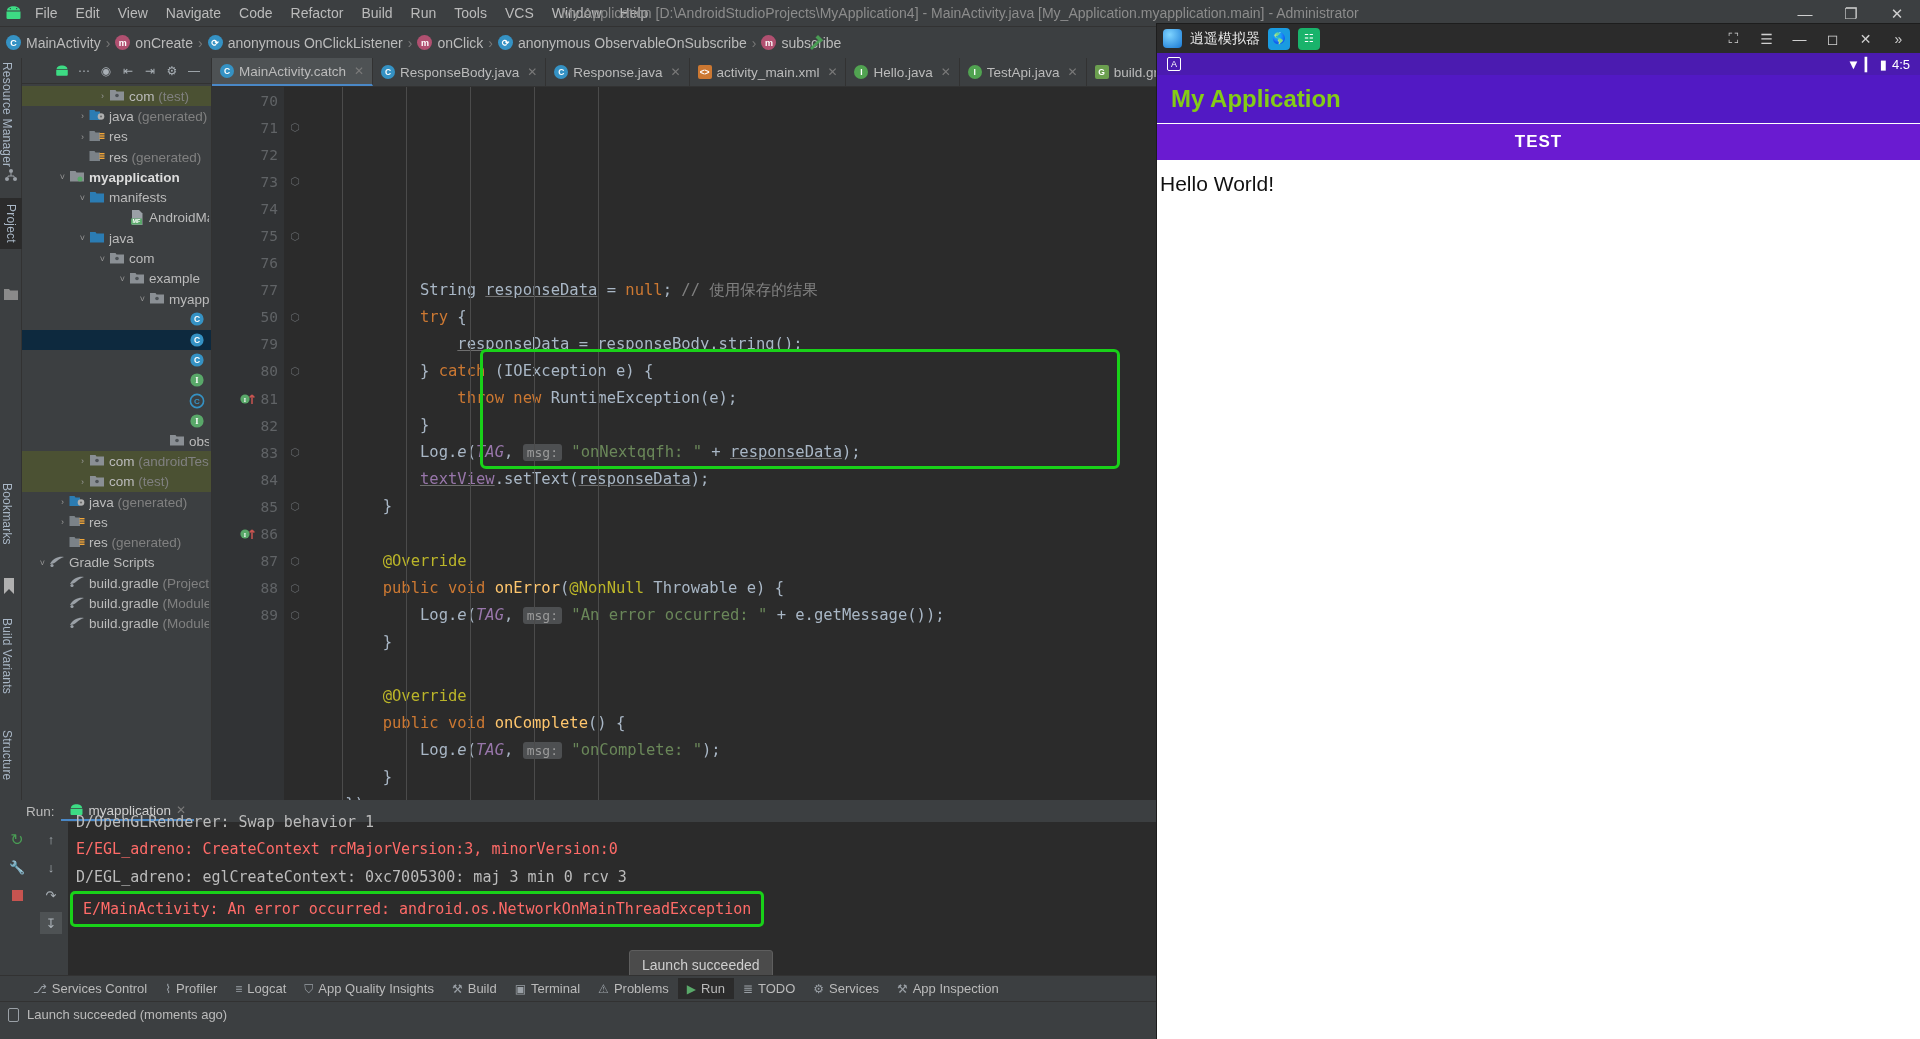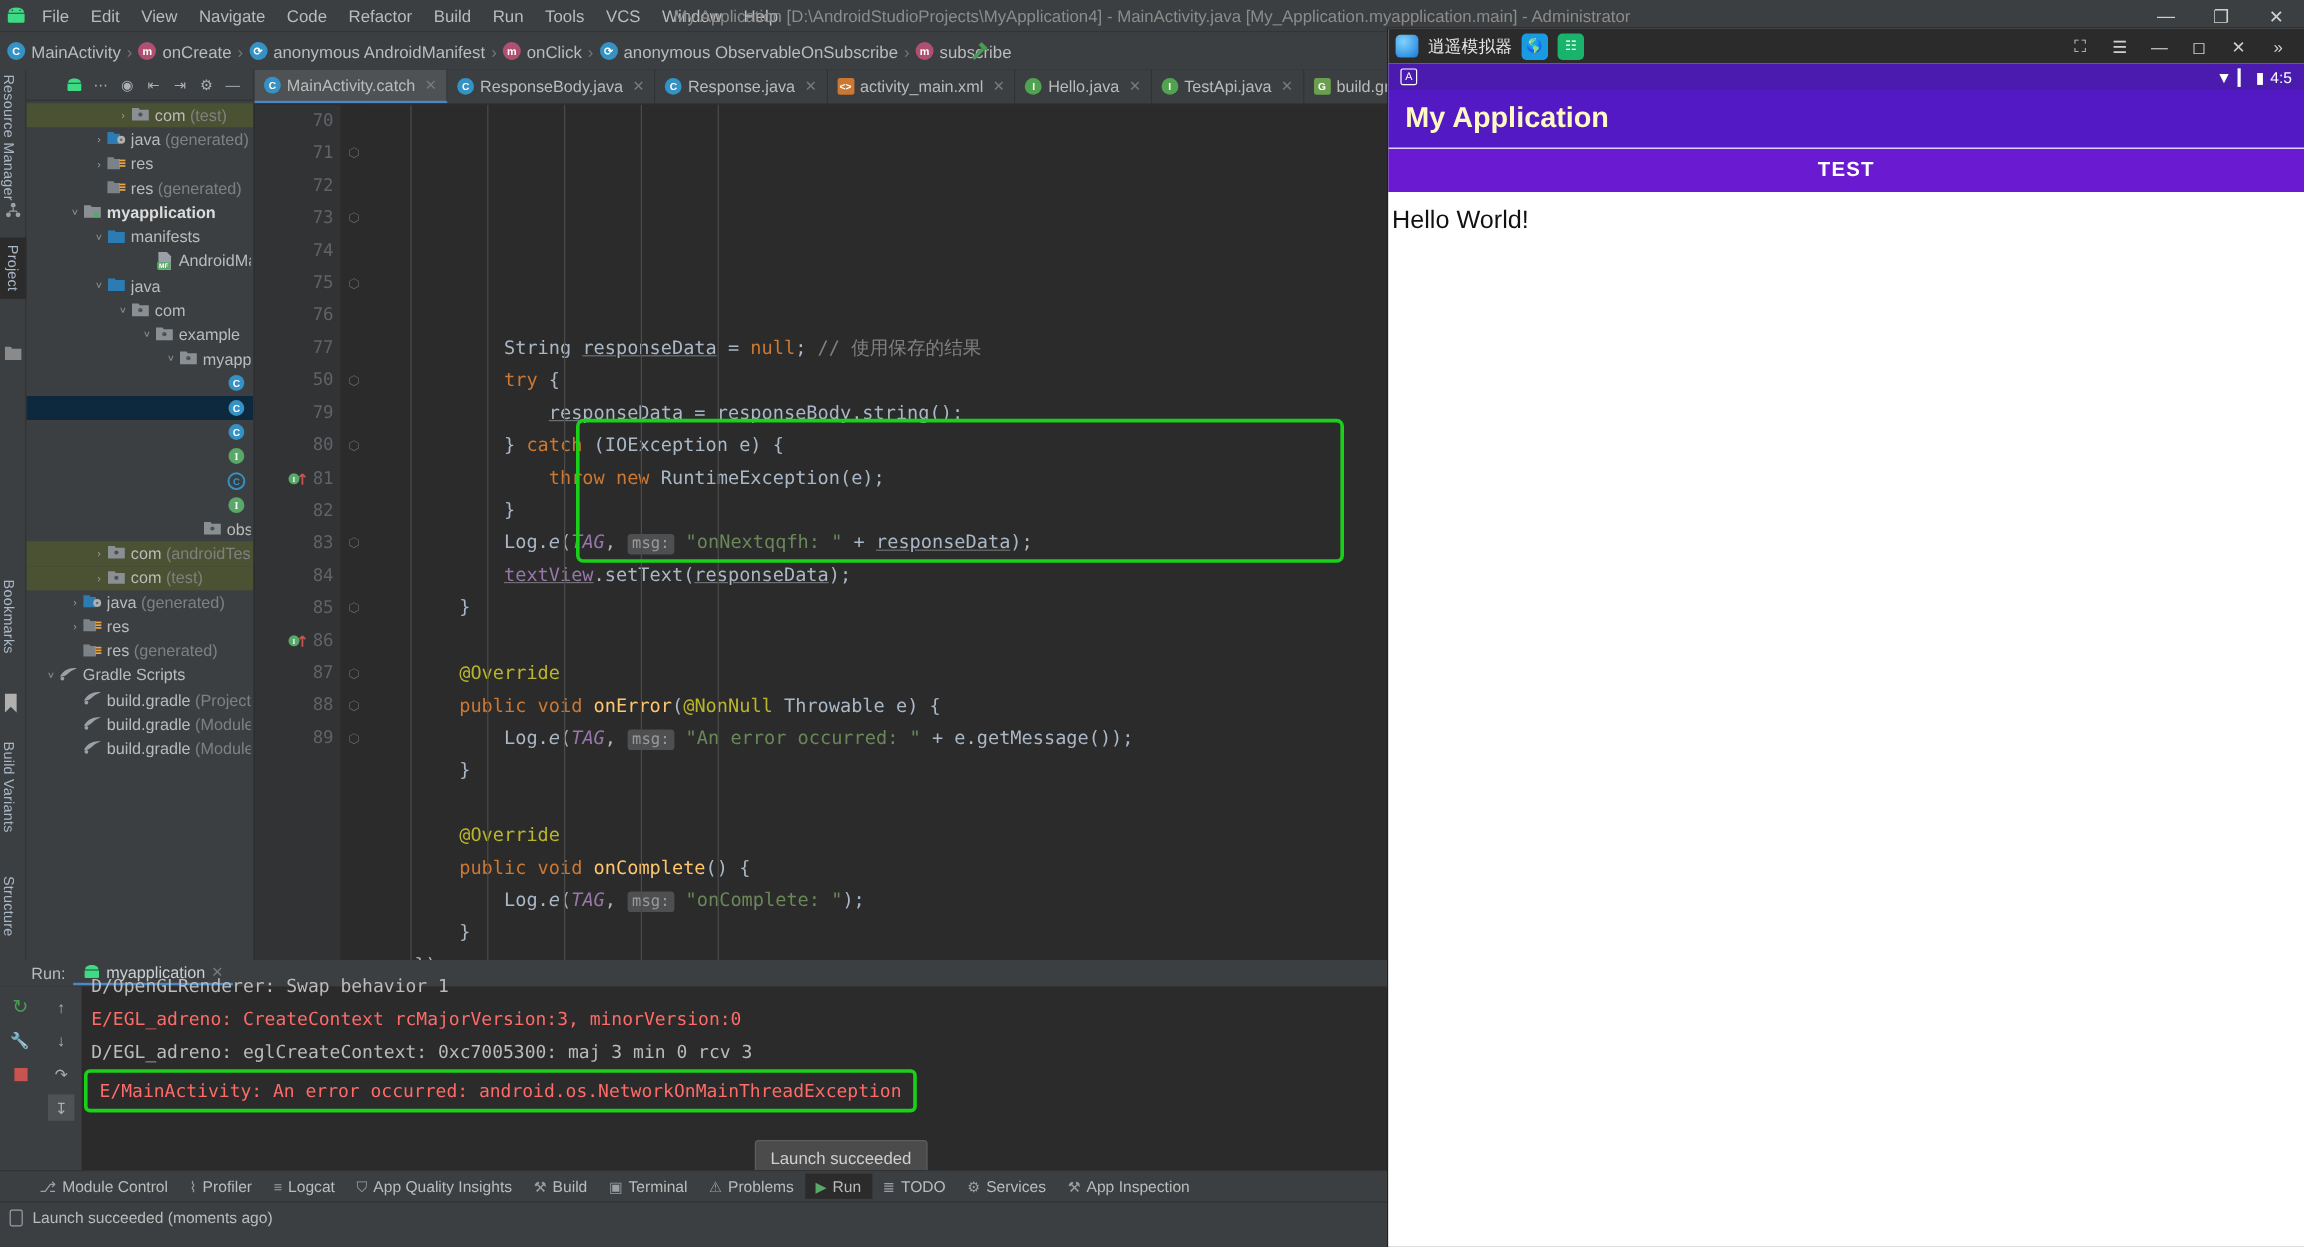--- a/index.html
+++ b/index.html
@@ -212,7 +212,7 @@
     <span class="crumb-sep">›</span>
     <div class="crumb">
       <span class="cicon ci-anon">⟳</span>
-      <span>anonymous AndroidManifest</span>
+      <span>anonymous OnClickListener</span>
     </div>
     <span class="crumb-sep">›</span>
     <div class="crumb">

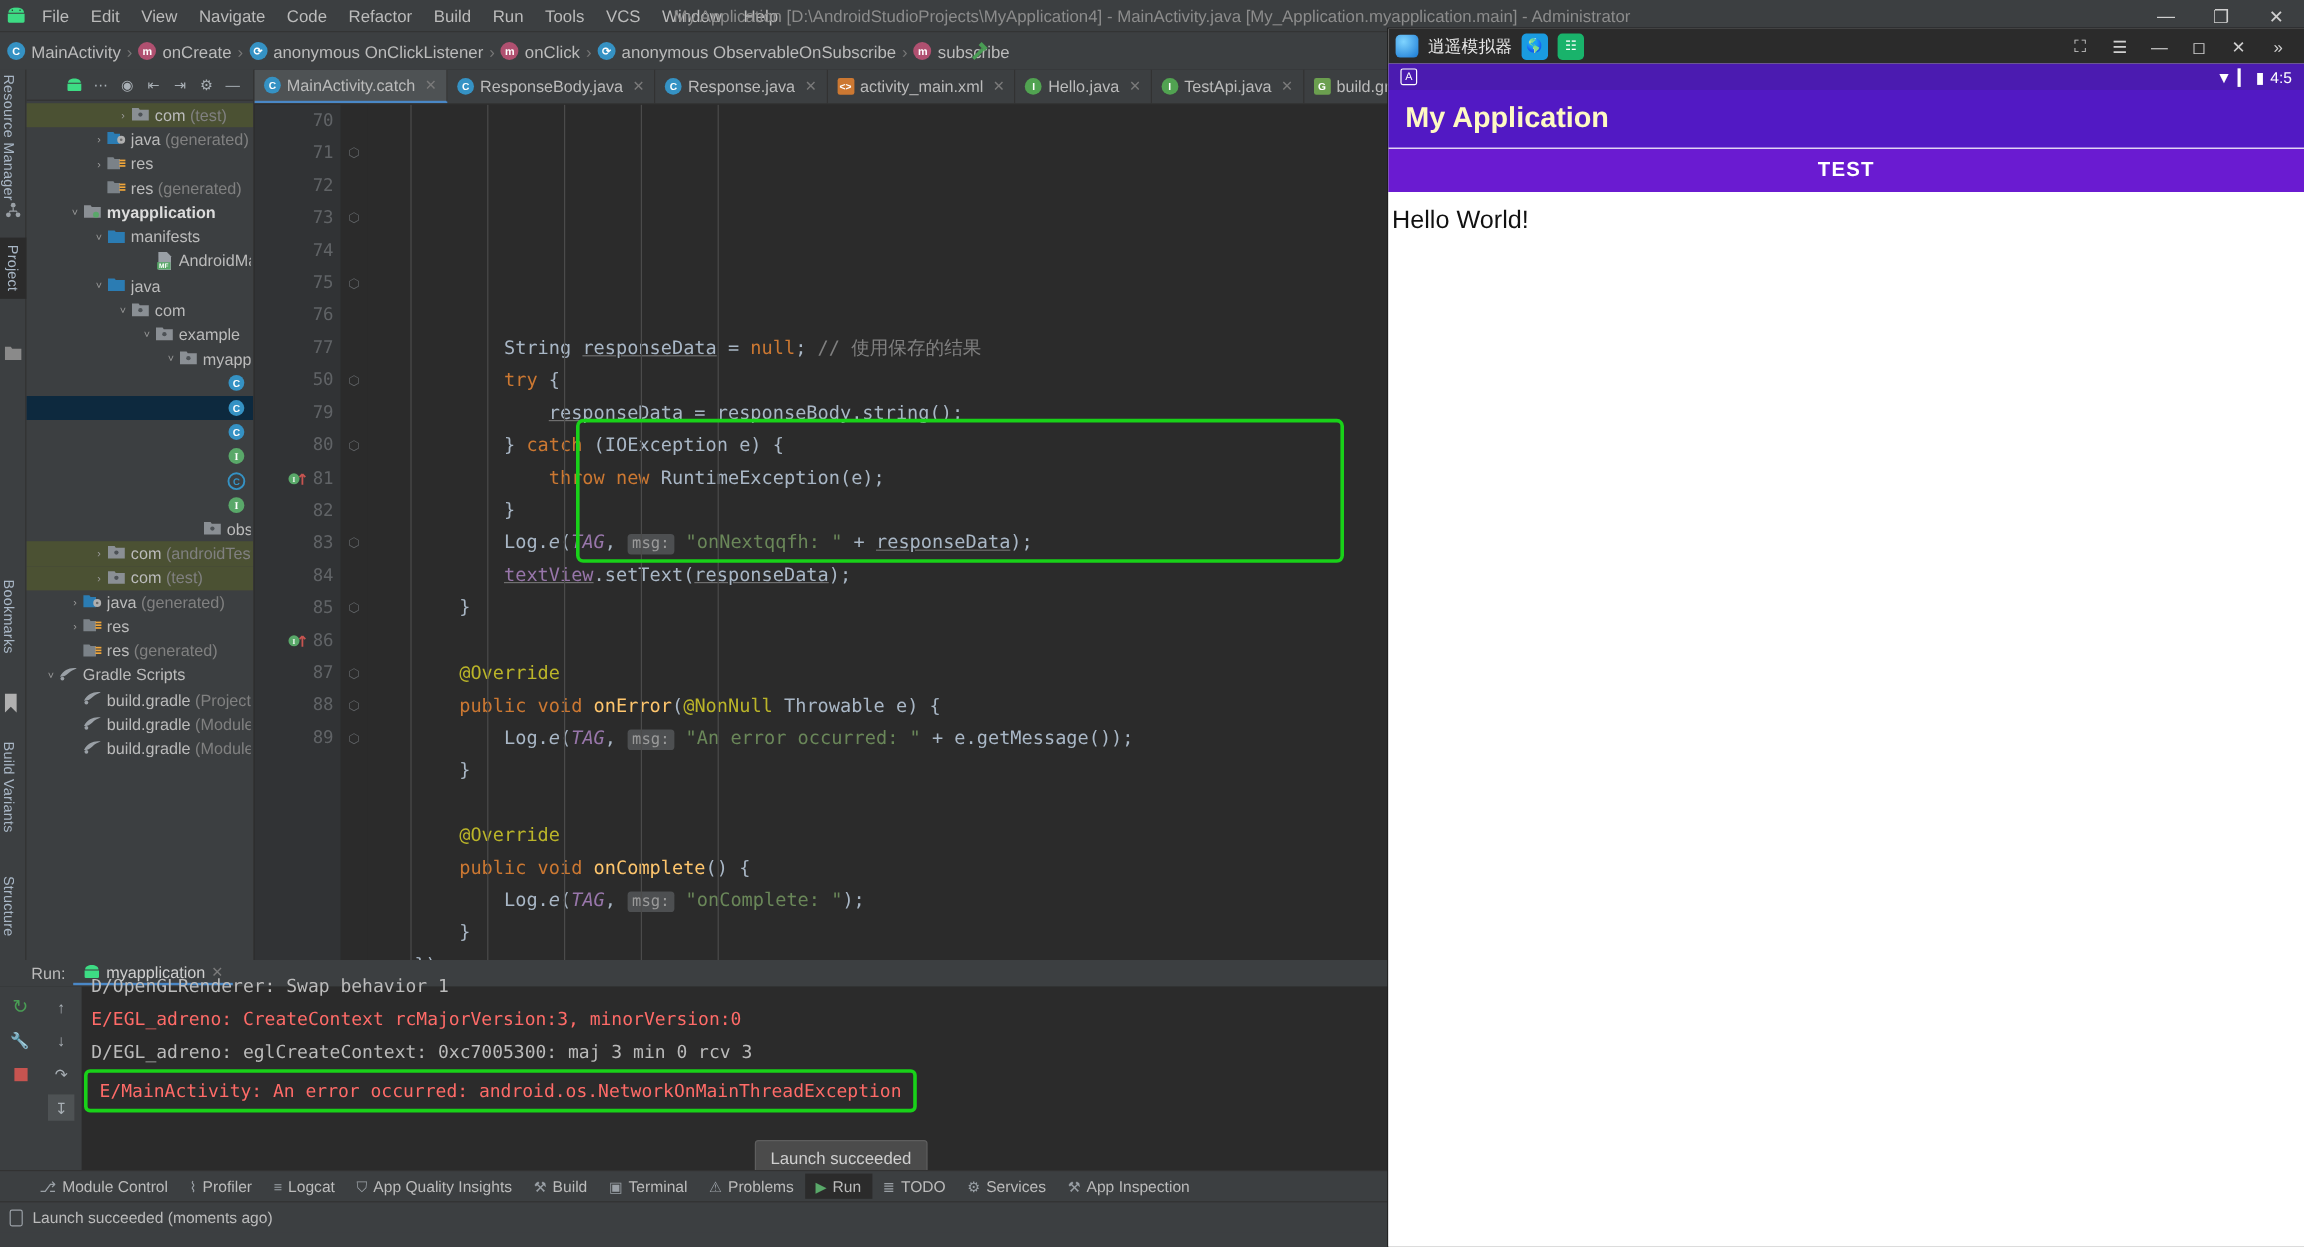--- a/index.html
+++ b/index.html
@@ -156,7 +156,7 @@
                 padding:0 10px; color:#fff; font-size:12px; }
   .emu-status .right { margin-left:auto; display:flex; align-items:center; gap:5px; font-size:13px; }
   .emu-appbar { height:48px; background:#5219c4; display:flex; align-items:center; padding:0 14px; }
-  .emu-appbar-title { font-size:24px; color:#fef9c3; font-weight:bold; }
+  .emu-appbar-title { font-size:24px; color:#84cc16; font-weight:bold; }
   .emu-btn { height:36px; background:#6a1bd1; display:flex; align-items:center;
              justify-content:center; color:#fff; font-size:17px; font-weight:bold;
              letter-spacing:1px; margin:1px 0 0 0; }

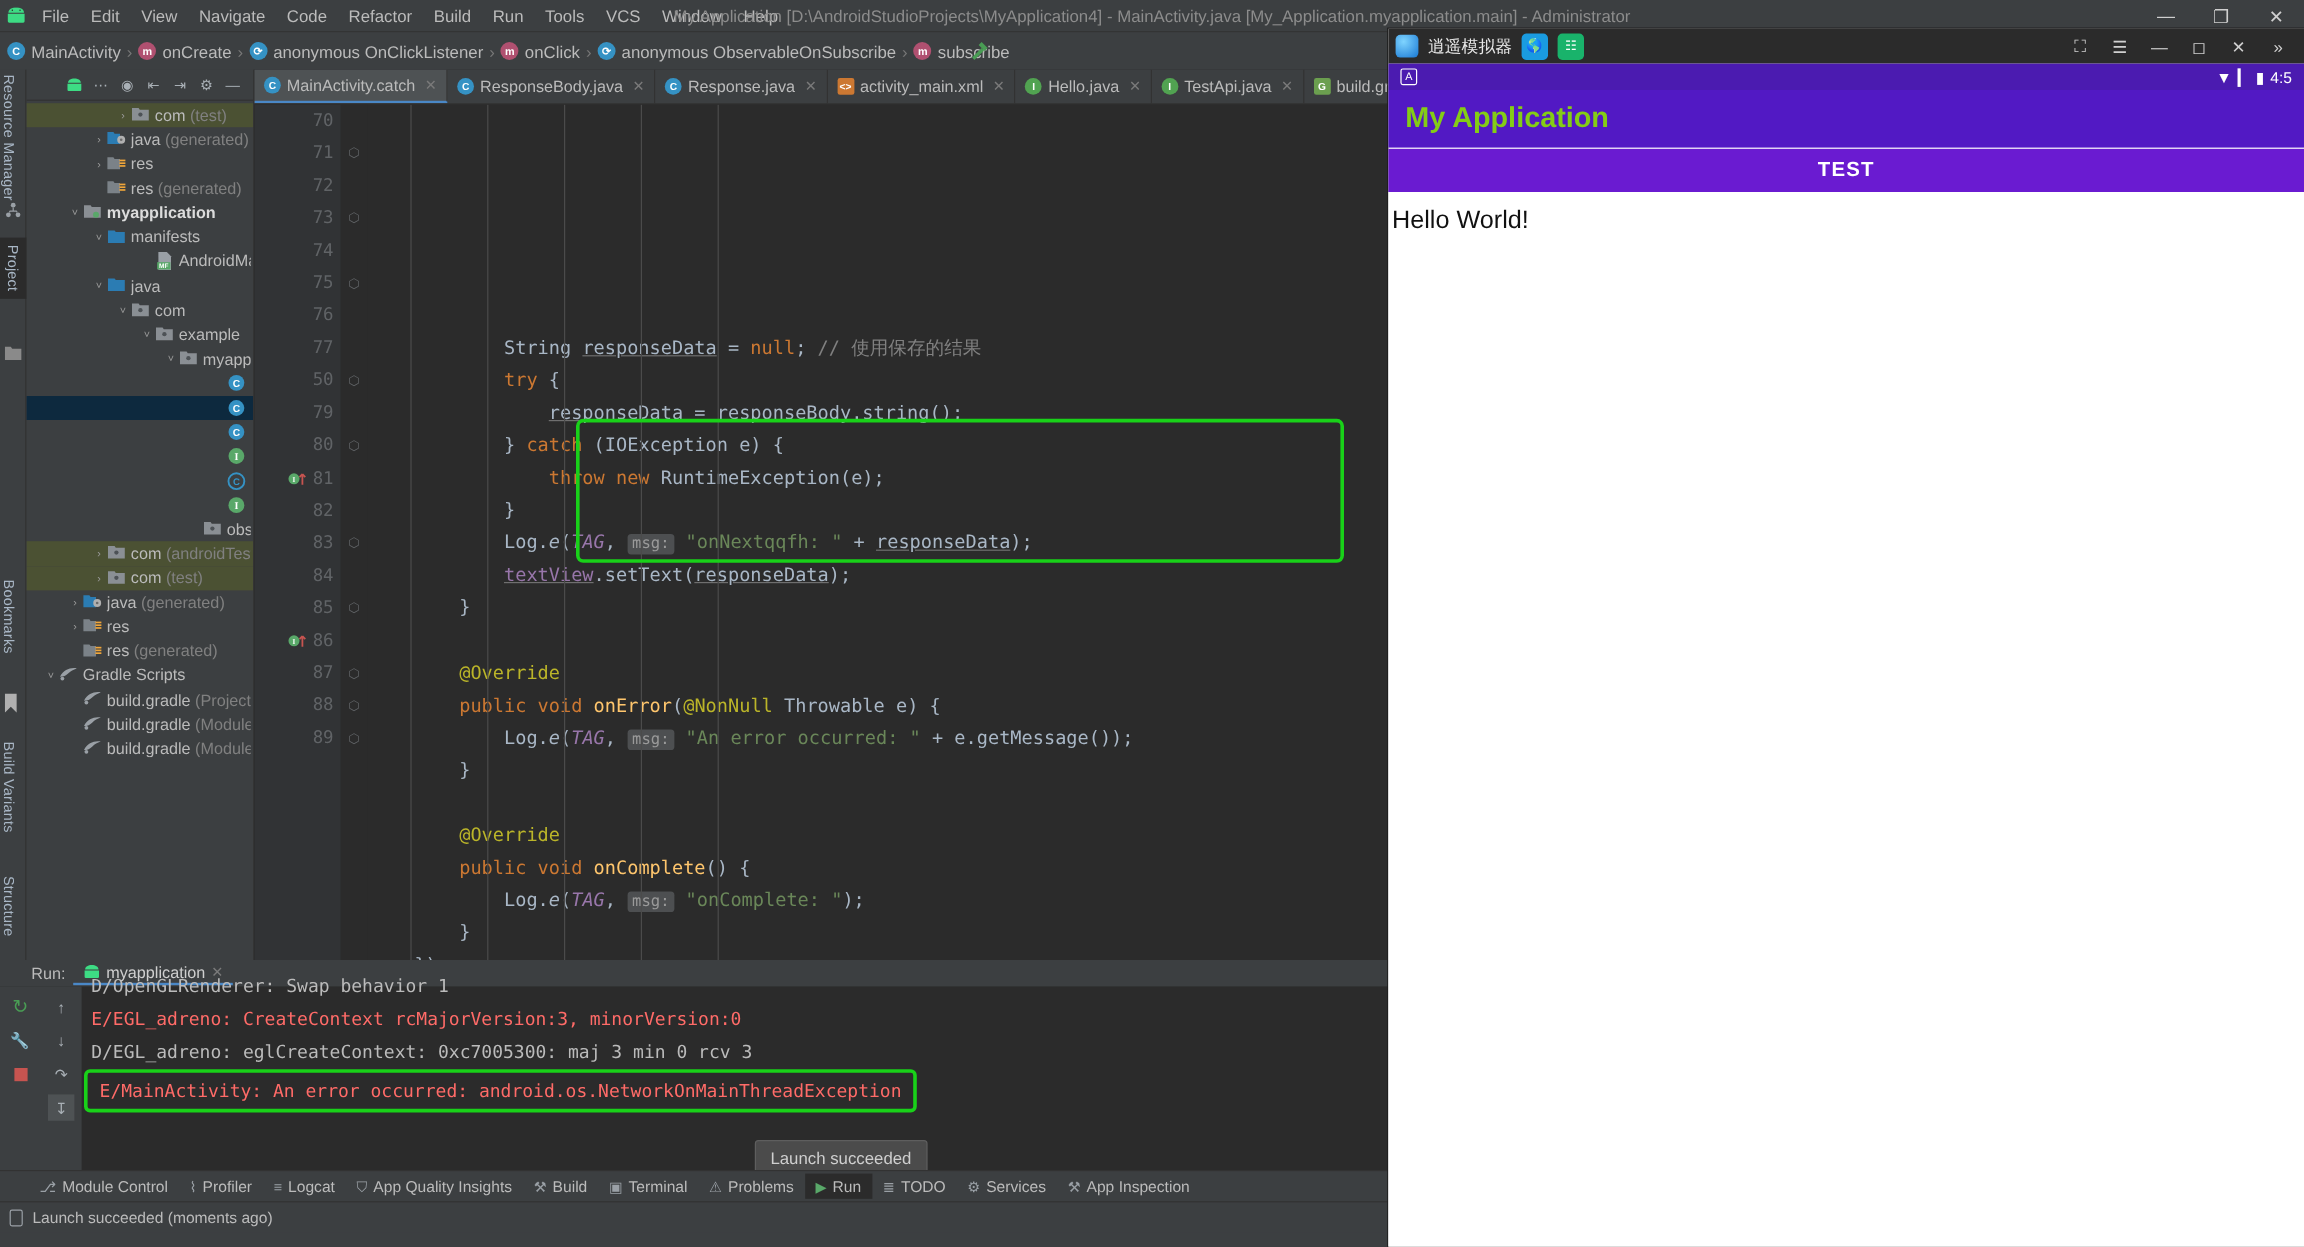--- a/index.html
+++ b/index.html
@@ -693,7 +693,7 @@
   <div class="toolstrip" id="toolstrip">
       <div class="tsbtn">
         <span style="font-size: 12px; color: rgb(154, 160, 166);">⎇</span>
-        <span>Module Control</span>
+        <span>Services Control</span>
       </div>
       <div class="tsbtn">
         <span style="font-size: 12px; color: rgb(154, 160, 166);">⌇</span>

